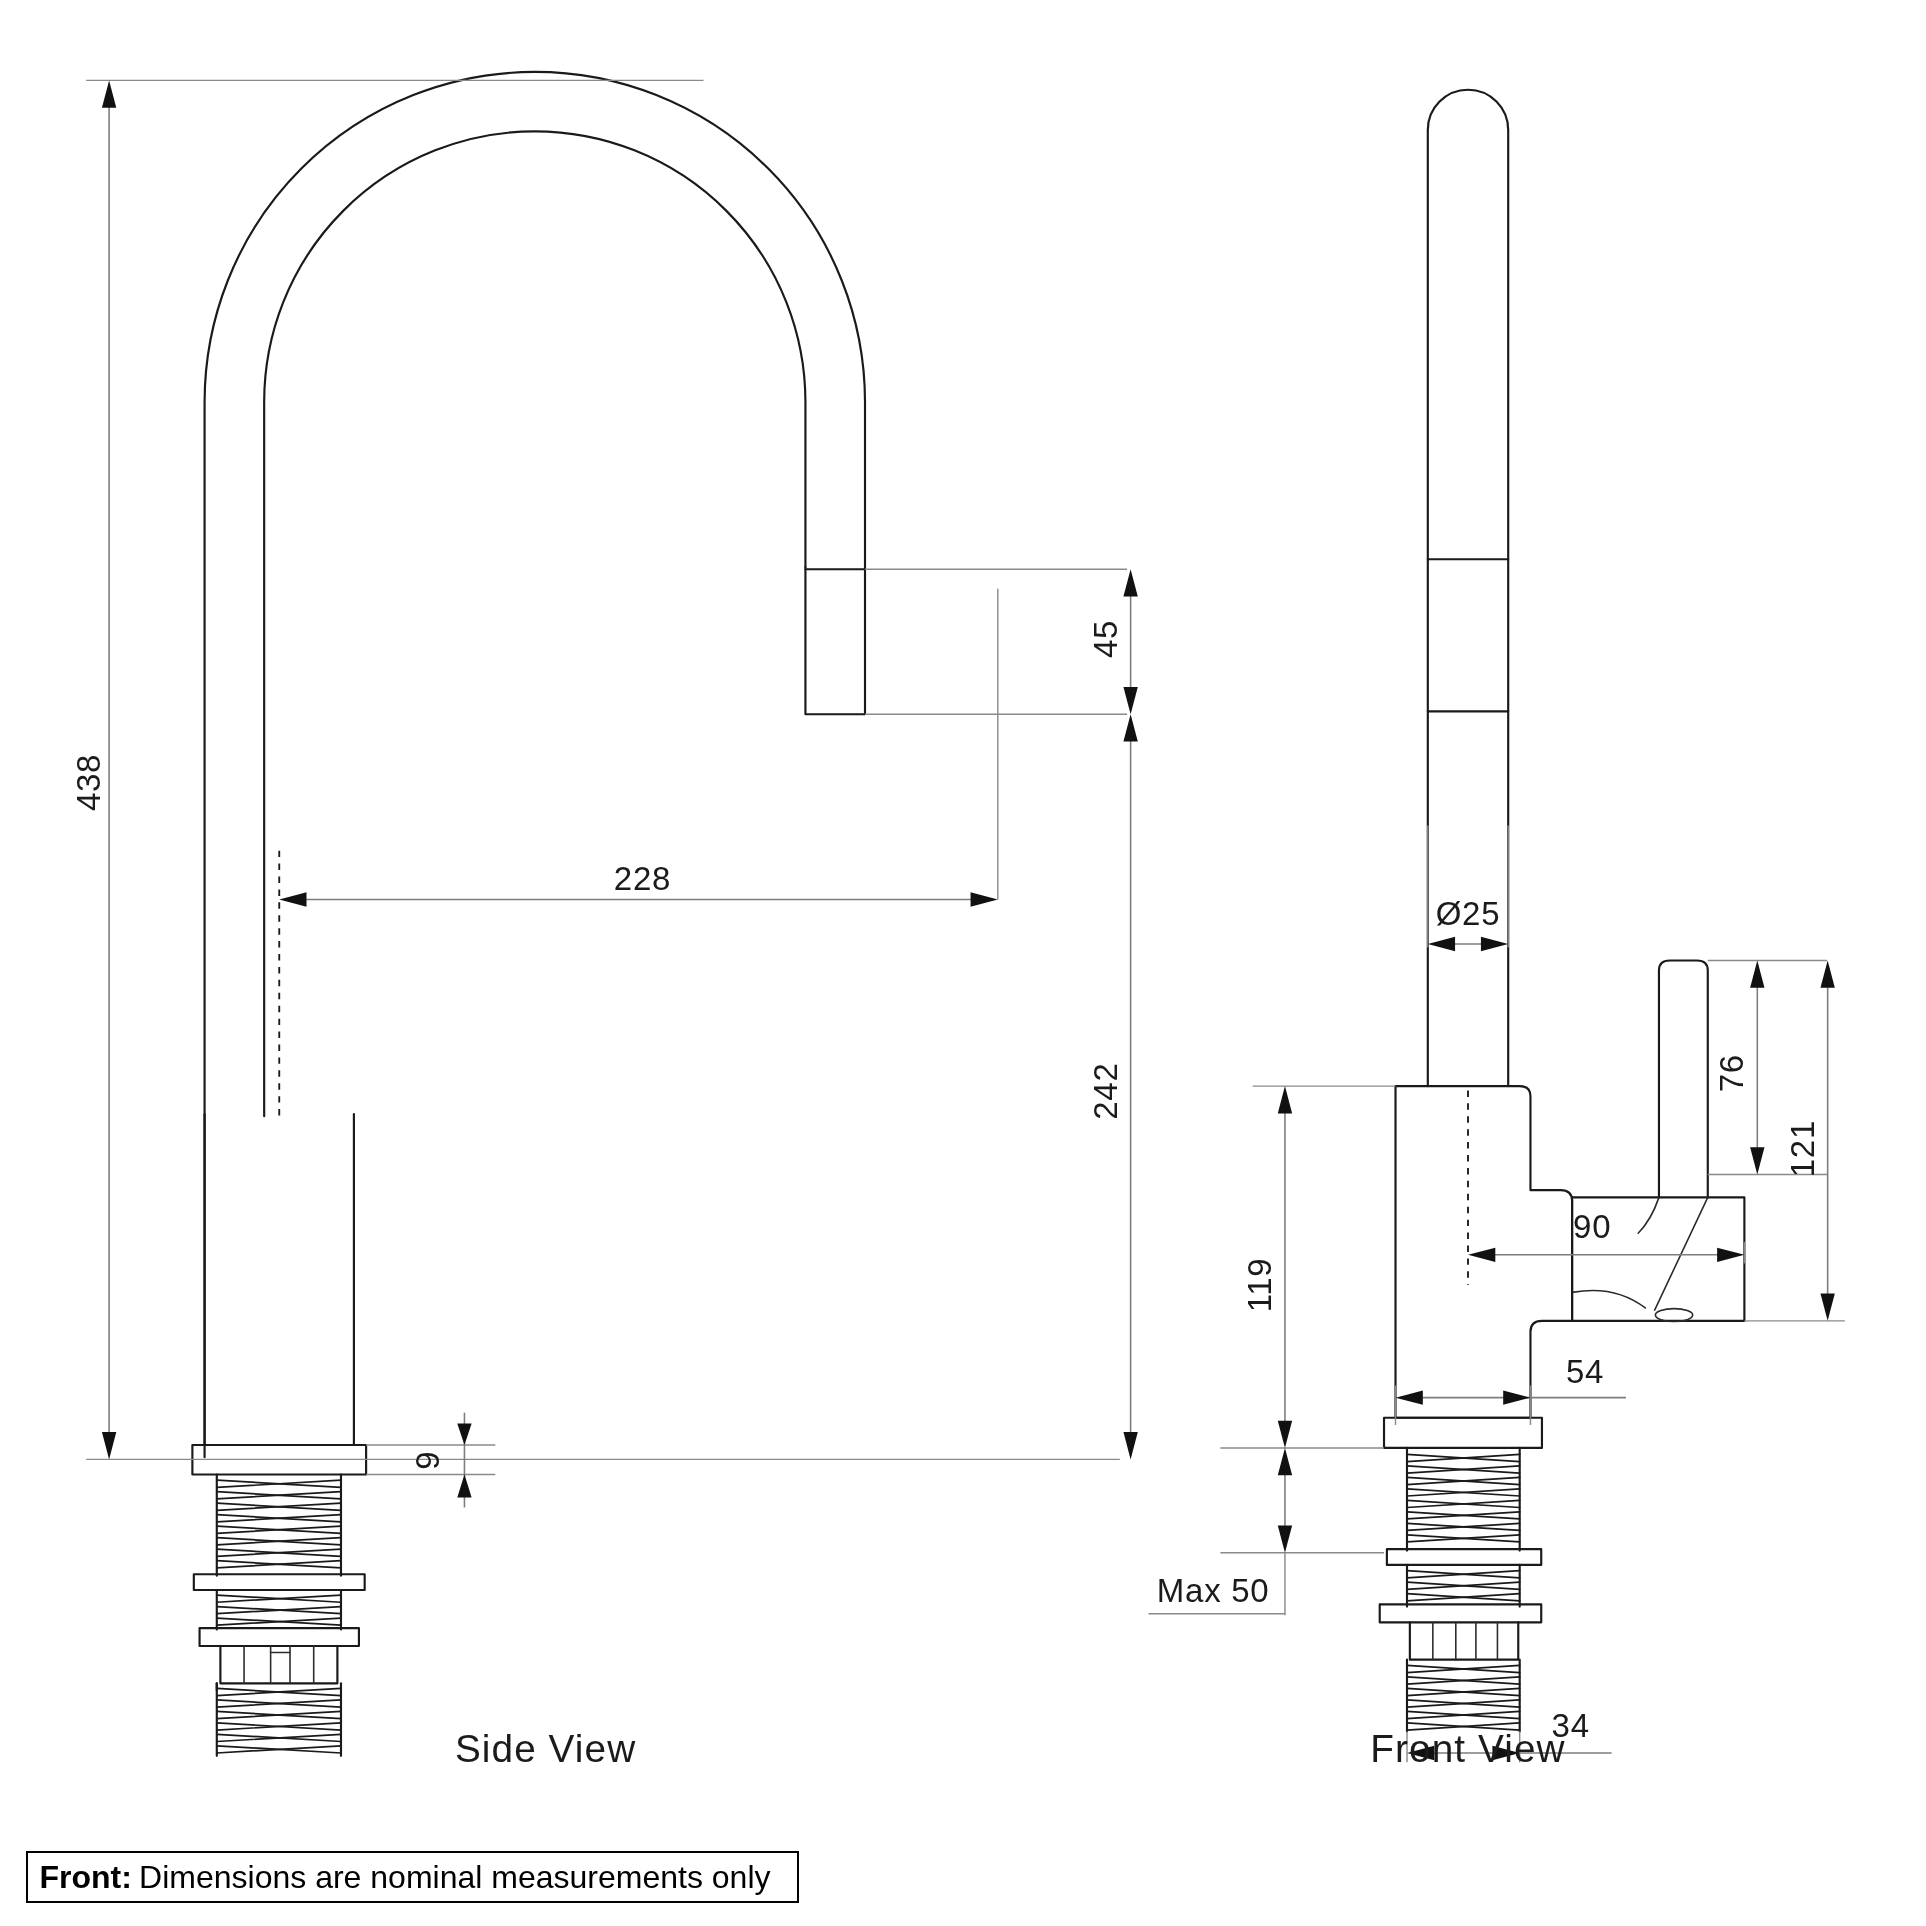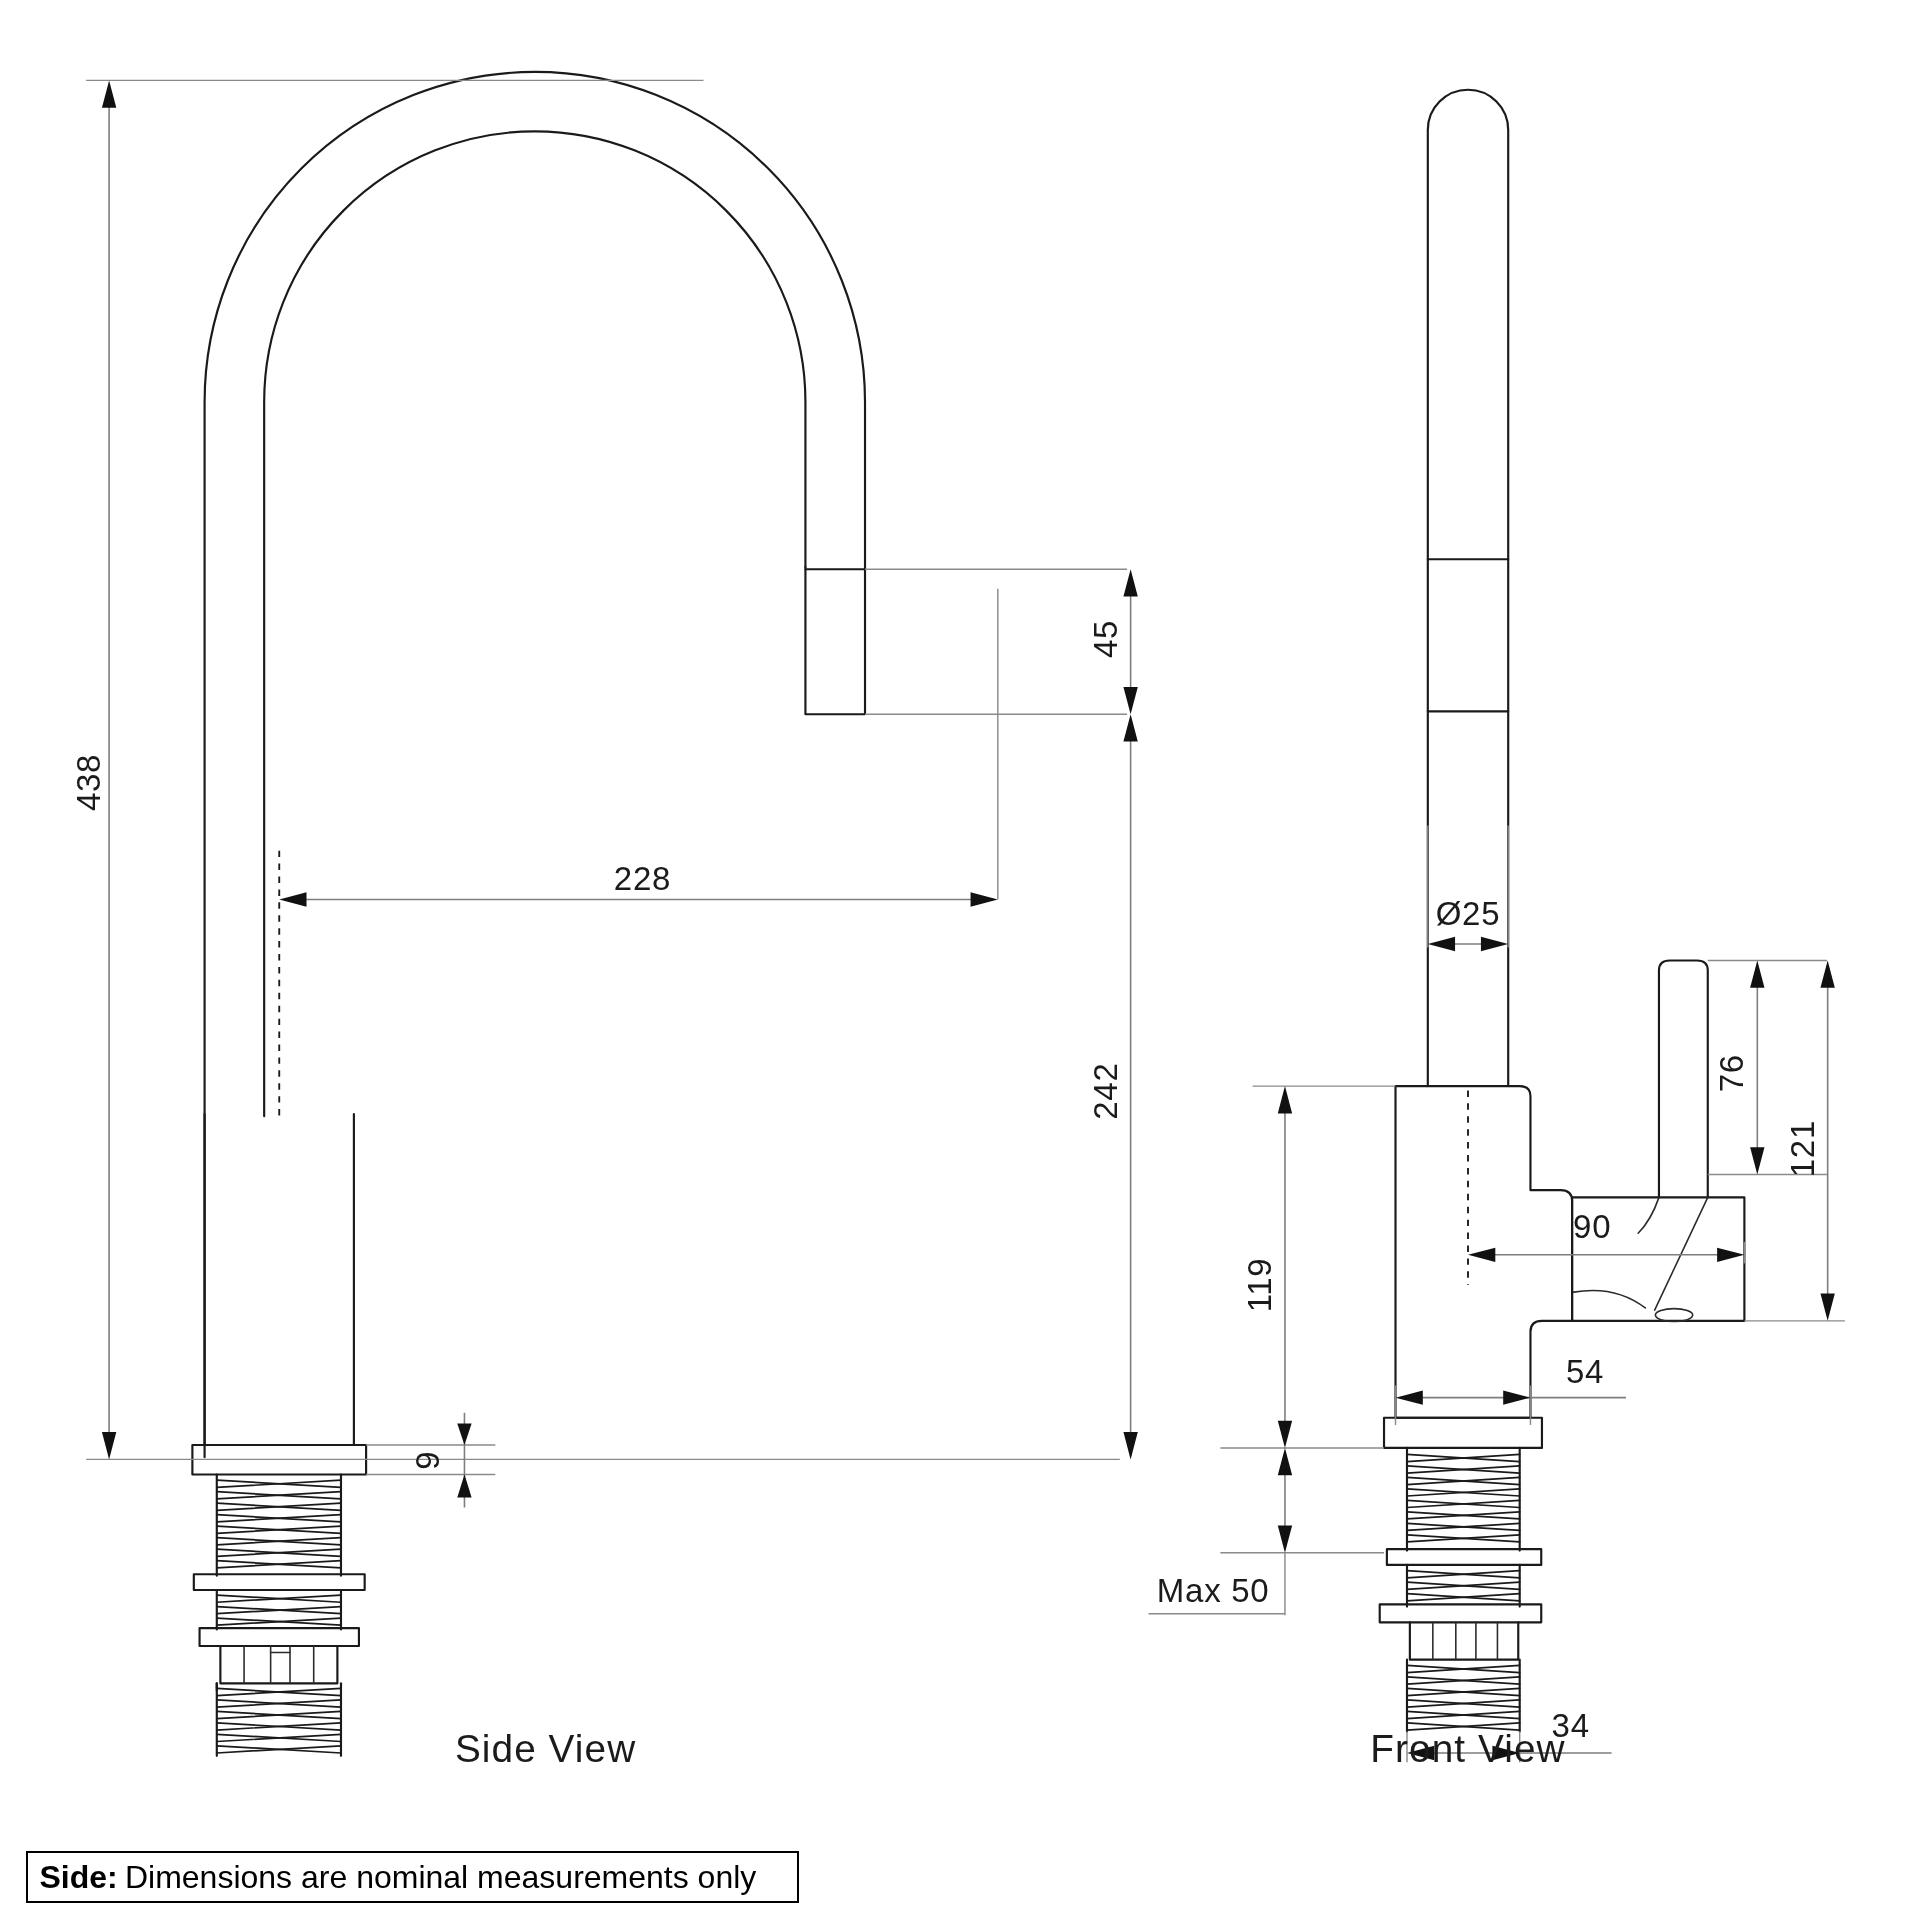--- a/index.html
+++ b/index.html
@@ -411,7 +411,7 @@
 
   <div class="note-box">
     <div class="note-text">
-      <span class="note-label">Side:</span><span class="note-body">Dimensions are nominal measurements only</span>
+      <span class="note-label">Front:</span><span class="note-body">Dimensions are nominal measurements only</span>
     </div>
   </div>
 

